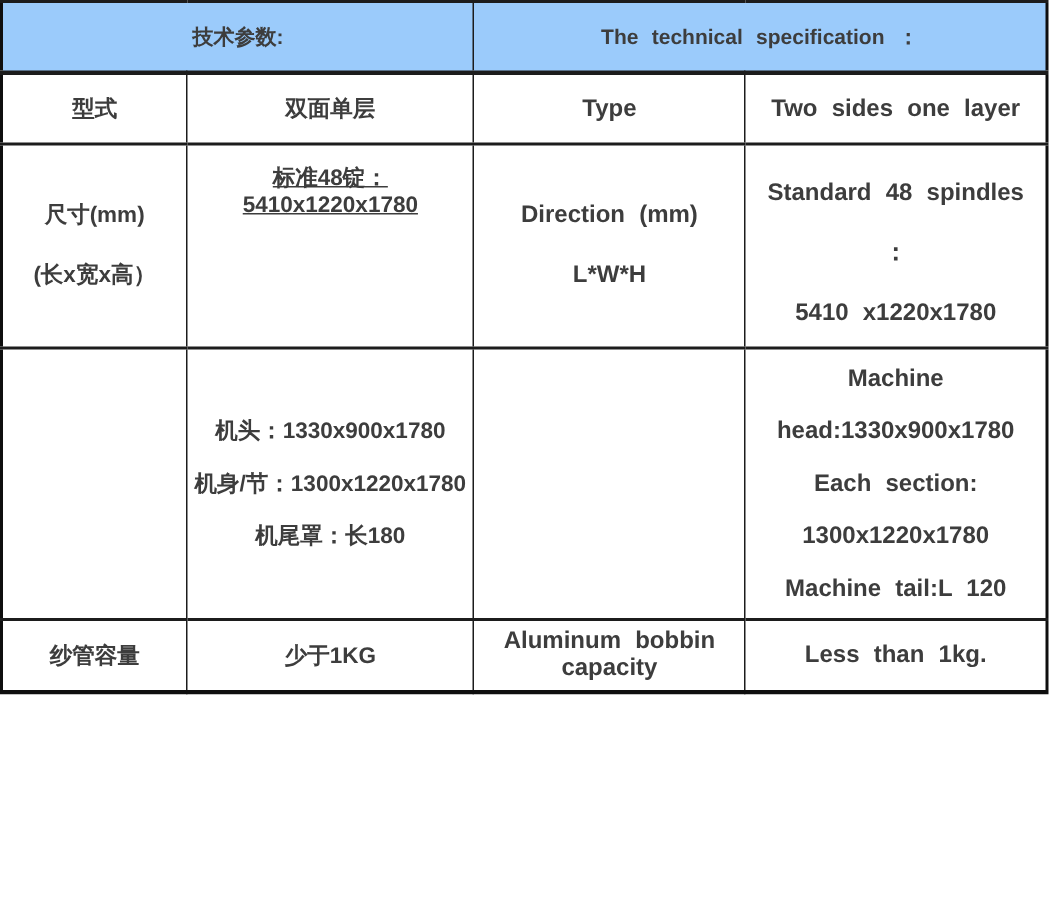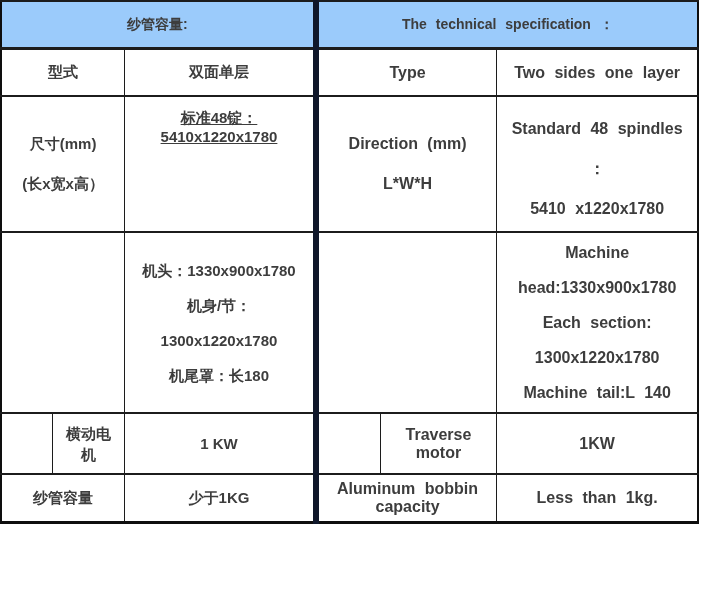--- a/index.html
+++ b/index.html
@@ -79,7 +79,7 @@
 
   <tbody>
       <tr class="hdr">
-    <td colspan="3" class="zh-label">纱管容量:</td>
+    <td colspan="3" class="zh-label">技术参数:</td>
     <td colspan="3" class="mid en">The technical specification ：</td>
   </tr>
 

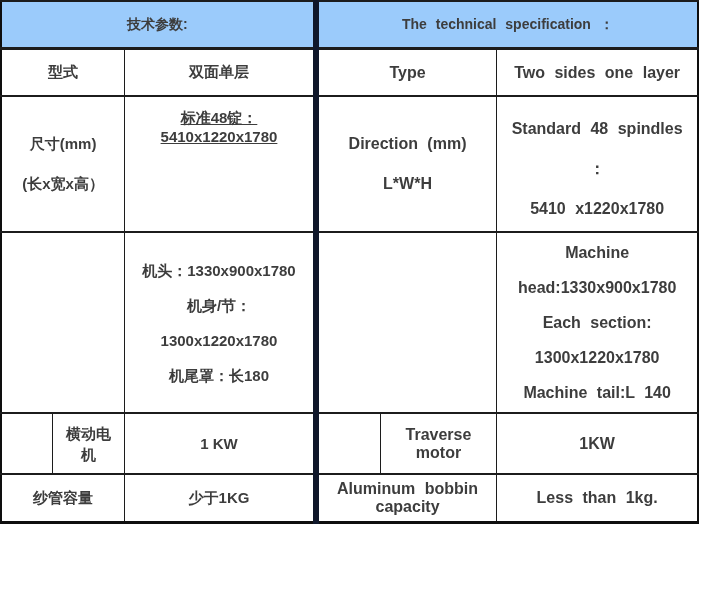--- a/index.html
+++ b/index.html
@@ -34,7 +34,7 @@
     overflow: hidden;
   }
   
-  td.mid { border-left: 6px solid #0f172a; }
+  td.mid { border-left: 1px solid #0f172a; }
 
   table.spec { border: 2px solid #0e0e0e; border-top-width: 1px; border-bottom-width: 3px; }
 

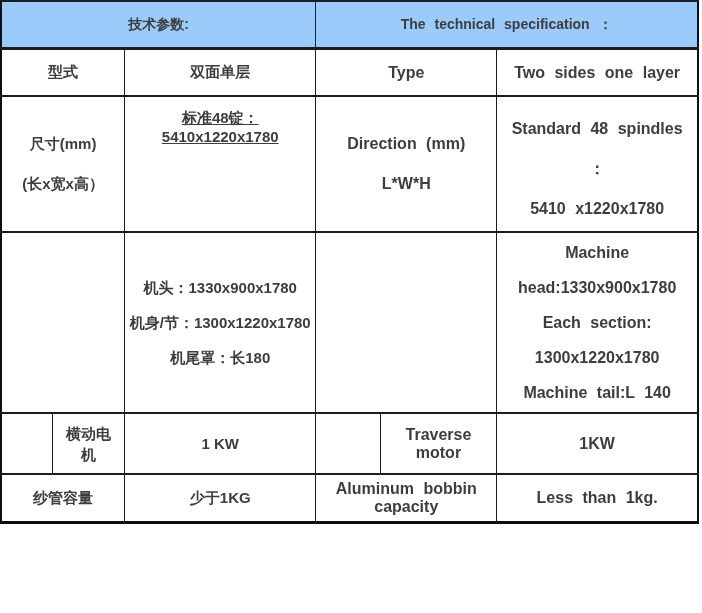--- a/index.html
+++ b/index.html
@@ -118,7 +118,7 @@
     <td class="en lines35">
       <div>Machine head:1330x900x1780</div>
       <div>Each section: 1300x1220x1780</div>
-      <div>Machine tail:L 140</div>
+      <div>Machine tail:L 120</div>
     </td>
   </tr>
 

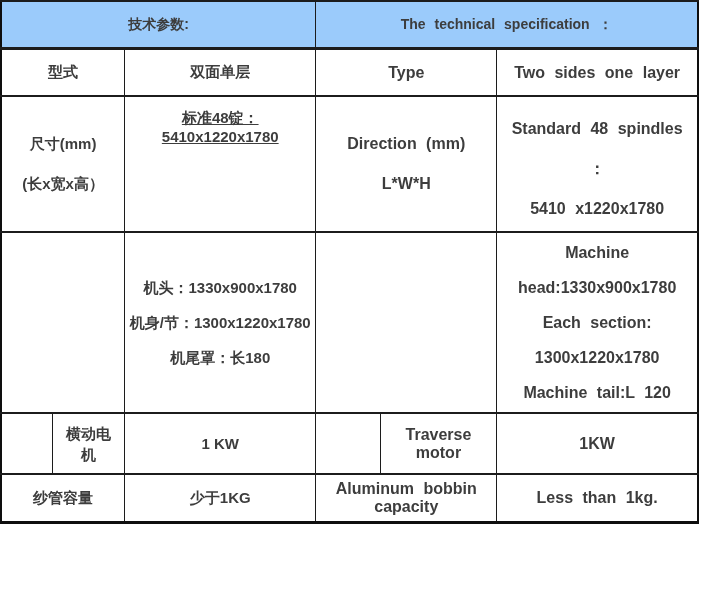--- a/index.html
+++ b/index.html
@@ -123,14 +123,6 @@
   </tr>
 
 
-  <tr class="r6">
-    <td></td>
-    <td class="zh-label wrap-narrow">横动电机</td>
-    <td class="zh-label">1 KW</td>
-    <td class="mid"></td>
-    <td class="en">Traverse motor</td>
-    <td class="en">1KW</td>
-  </tr>
 
 
   <tr class="r8">

